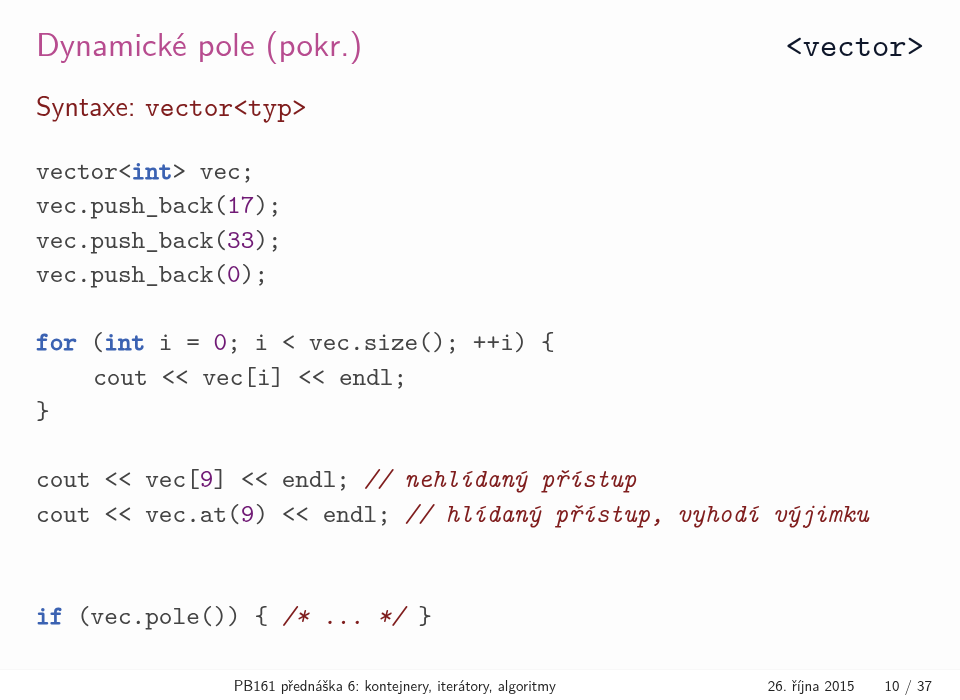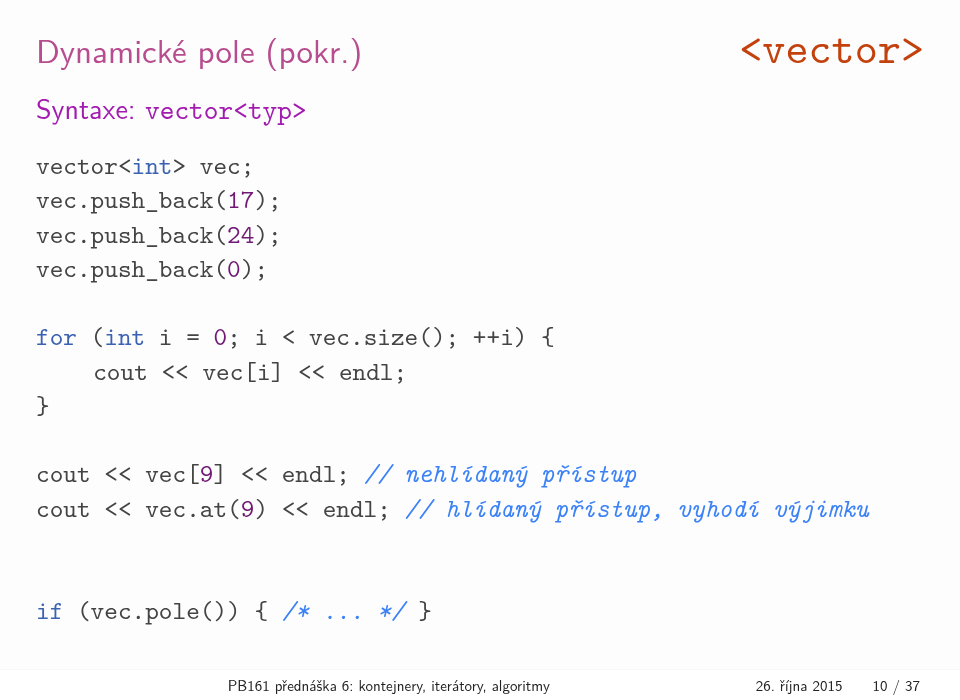--- a/index.html
+++ b/index.html
@@ -23,7 +23,7 @@
     display: flex;
     justify-content: space-between;
     align-items: baseline;
-    margin-bottom: 10px;
+    margin-bottom: 18px;
   }
   .title-left {
     color: #b74c8f;

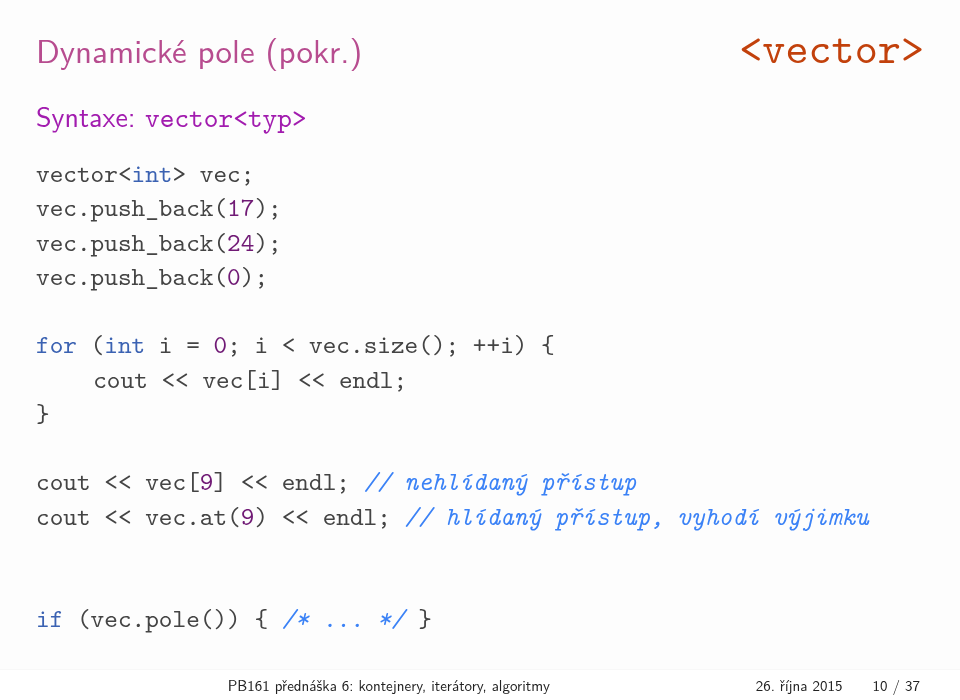--- a/index.html
+++ b/index.html
@@ -31,9 +31,9 @@
     font-weight: 400;
   }
   .title-right {
-    color: #c2410c;
+    color: #0f172a;
     font-family: "Latin Modern Mono", "Courier New", monospace;
-    font-size: 44px;
+    font-size: 33px;
     font-weight: 400;
   }
   .subtitle {

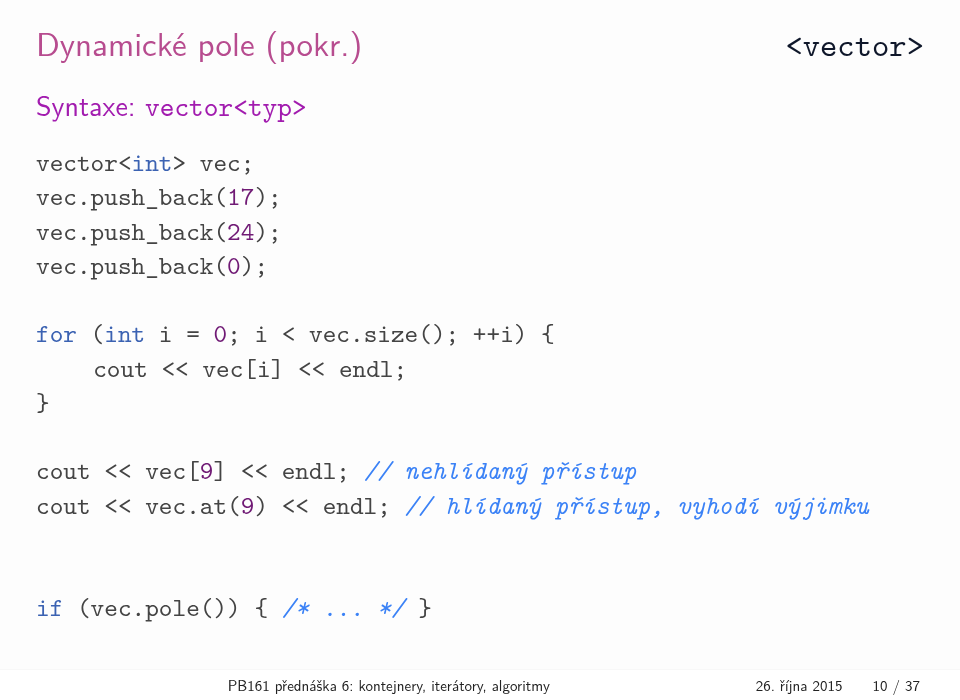--- a/index.html
+++ b/index.html
@@ -37,10 +37,10 @@
     font-weight: 400;
   }
   .subtitle {
-    color: #a21caf;
+    color: #7f1d1d;
     font-size: 28px;
     font-weight: 400;
-    margin-bottom: 20px;
+    margin-bottom: 28px;
   }
   .subtitle .tt {
     font-family: "Latin Modern Mono", "Courier New", monospace;

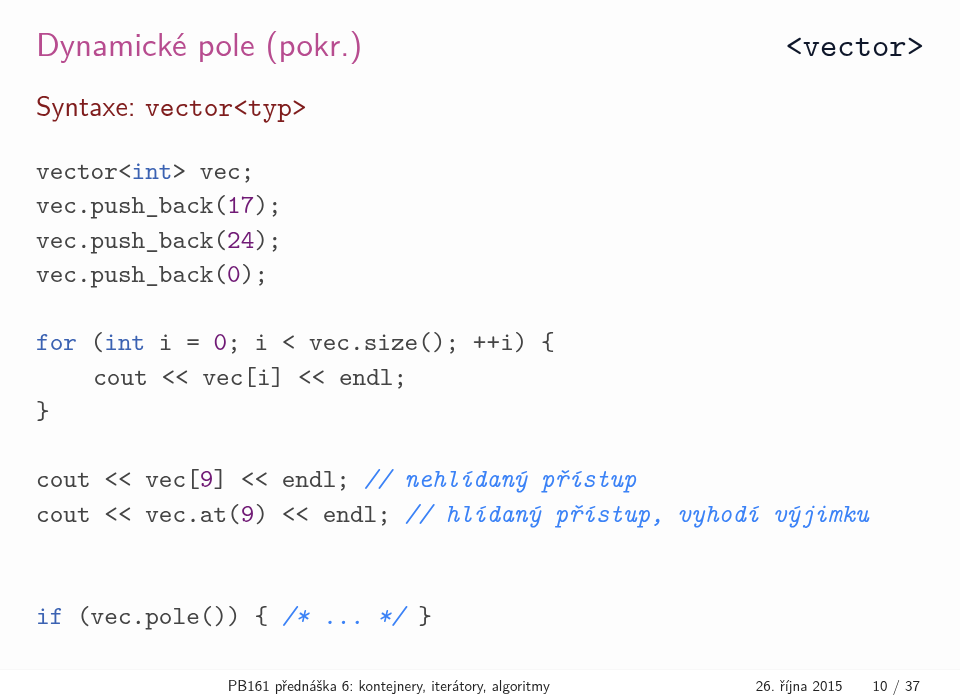--- a/index.html
+++ b/index.html
@@ -52,7 +52,7 @@
     color: #444;
     white-space: pre;
   }
-  .kw  { color: #3b62b2; font-weight: normal; }
+  .kw  { color: #3b62b2; font-weight: bold; }
   .num { color: #701a75; }
   .cm  { color: #3b82f6; font-style: italic; }
   .ind { display: inline-block; width: 2.2em; }

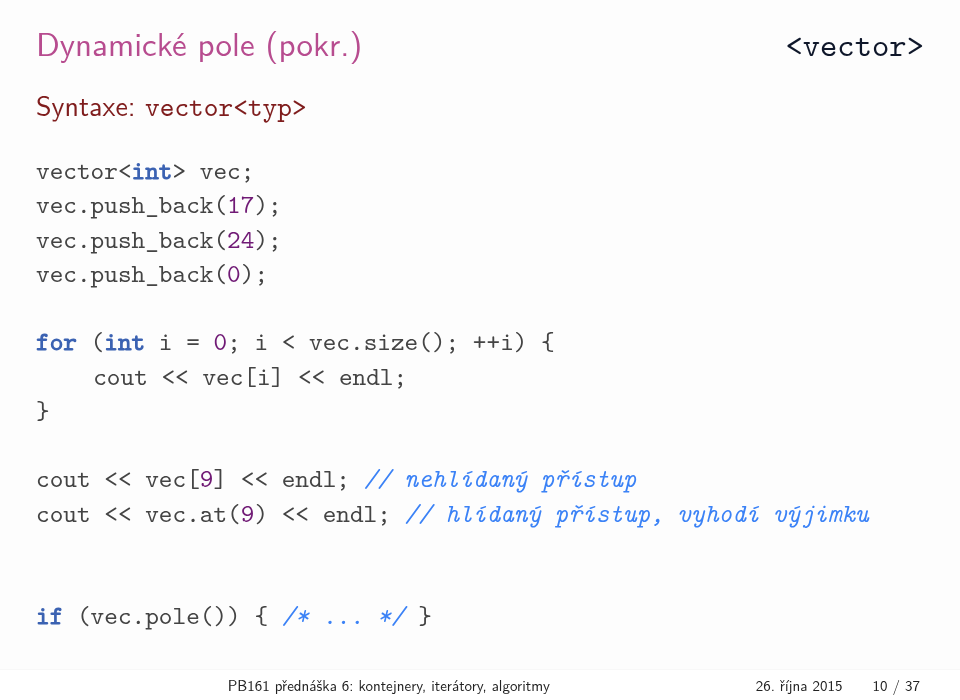--- a/index.html
+++ b/index.html
@@ -100,7 +100,7 @@
 
   <div class="code"><span>vector&lt;</span><span class="kw">int</span><span>&gt; vec;</span>
 <span>vec.push_back(</span><span class="num">17</span><span>);</span>
-<span>vec.push_back(</span><span class="num">24</span><span>);</span>
+<span>vec.push_back(</span><span class="num">33</span><span>);</span>
 <span>vec.push_back(</span><span class="num">0</span><span>);</span></div>
 
   <div class="gap"></div>

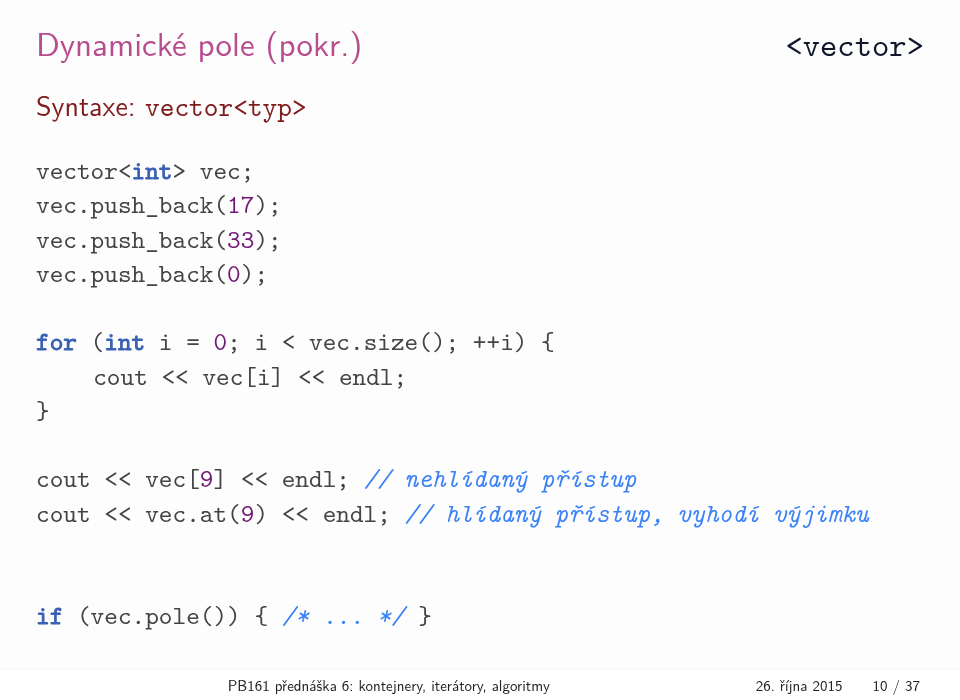--- a/index.html
+++ b/index.html
@@ -54,7 +54,7 @@
   }
   .kw  { color: #3b62b2; font-weight: bold; }
   .num { color: #701a75; }
-  .cm  { color: #3b82f6; font-style: italic; }
+  .cm  { color: #7f1d1d; font-style: italic; }
   .ind { display: inline-block; width: 2.2em; }
   .gap { height: 34px; }
   .gap2 { height: 34px; }

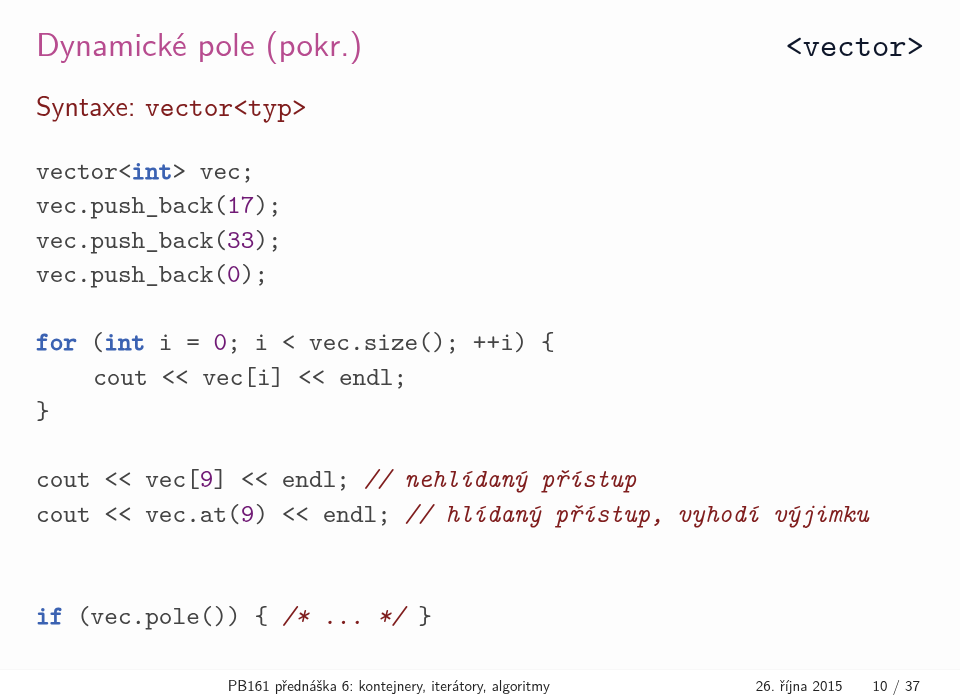--- a/index.html
+++ b/index.html
@@ -77,7 +77,7 @@
     text-align: center;
   }
   .footer .right {
-    padding-right: 40px;
+    padding-right: 28px;
     white-space: nowrap;
   }
   .footer .left {

